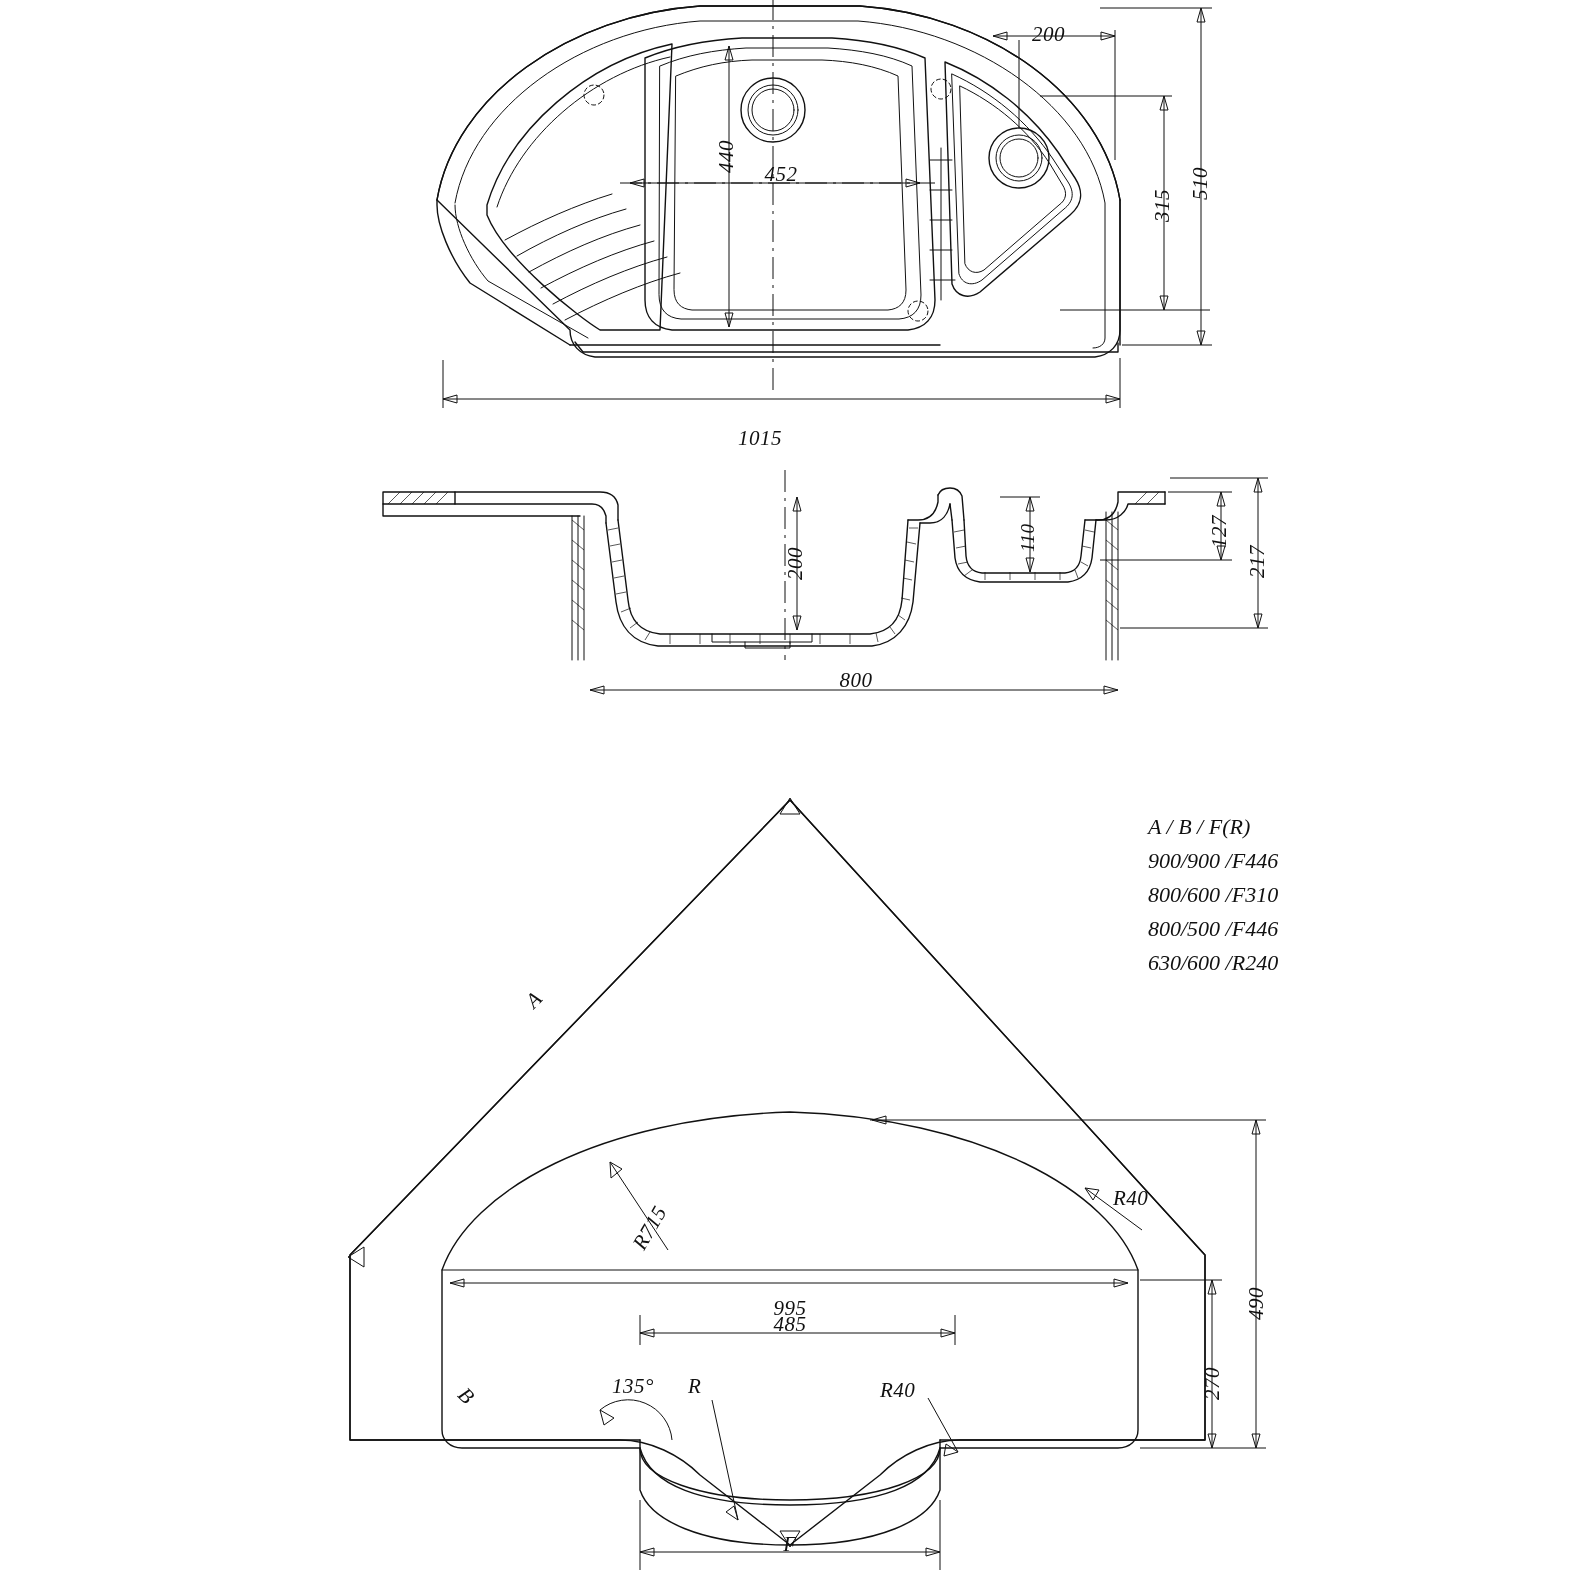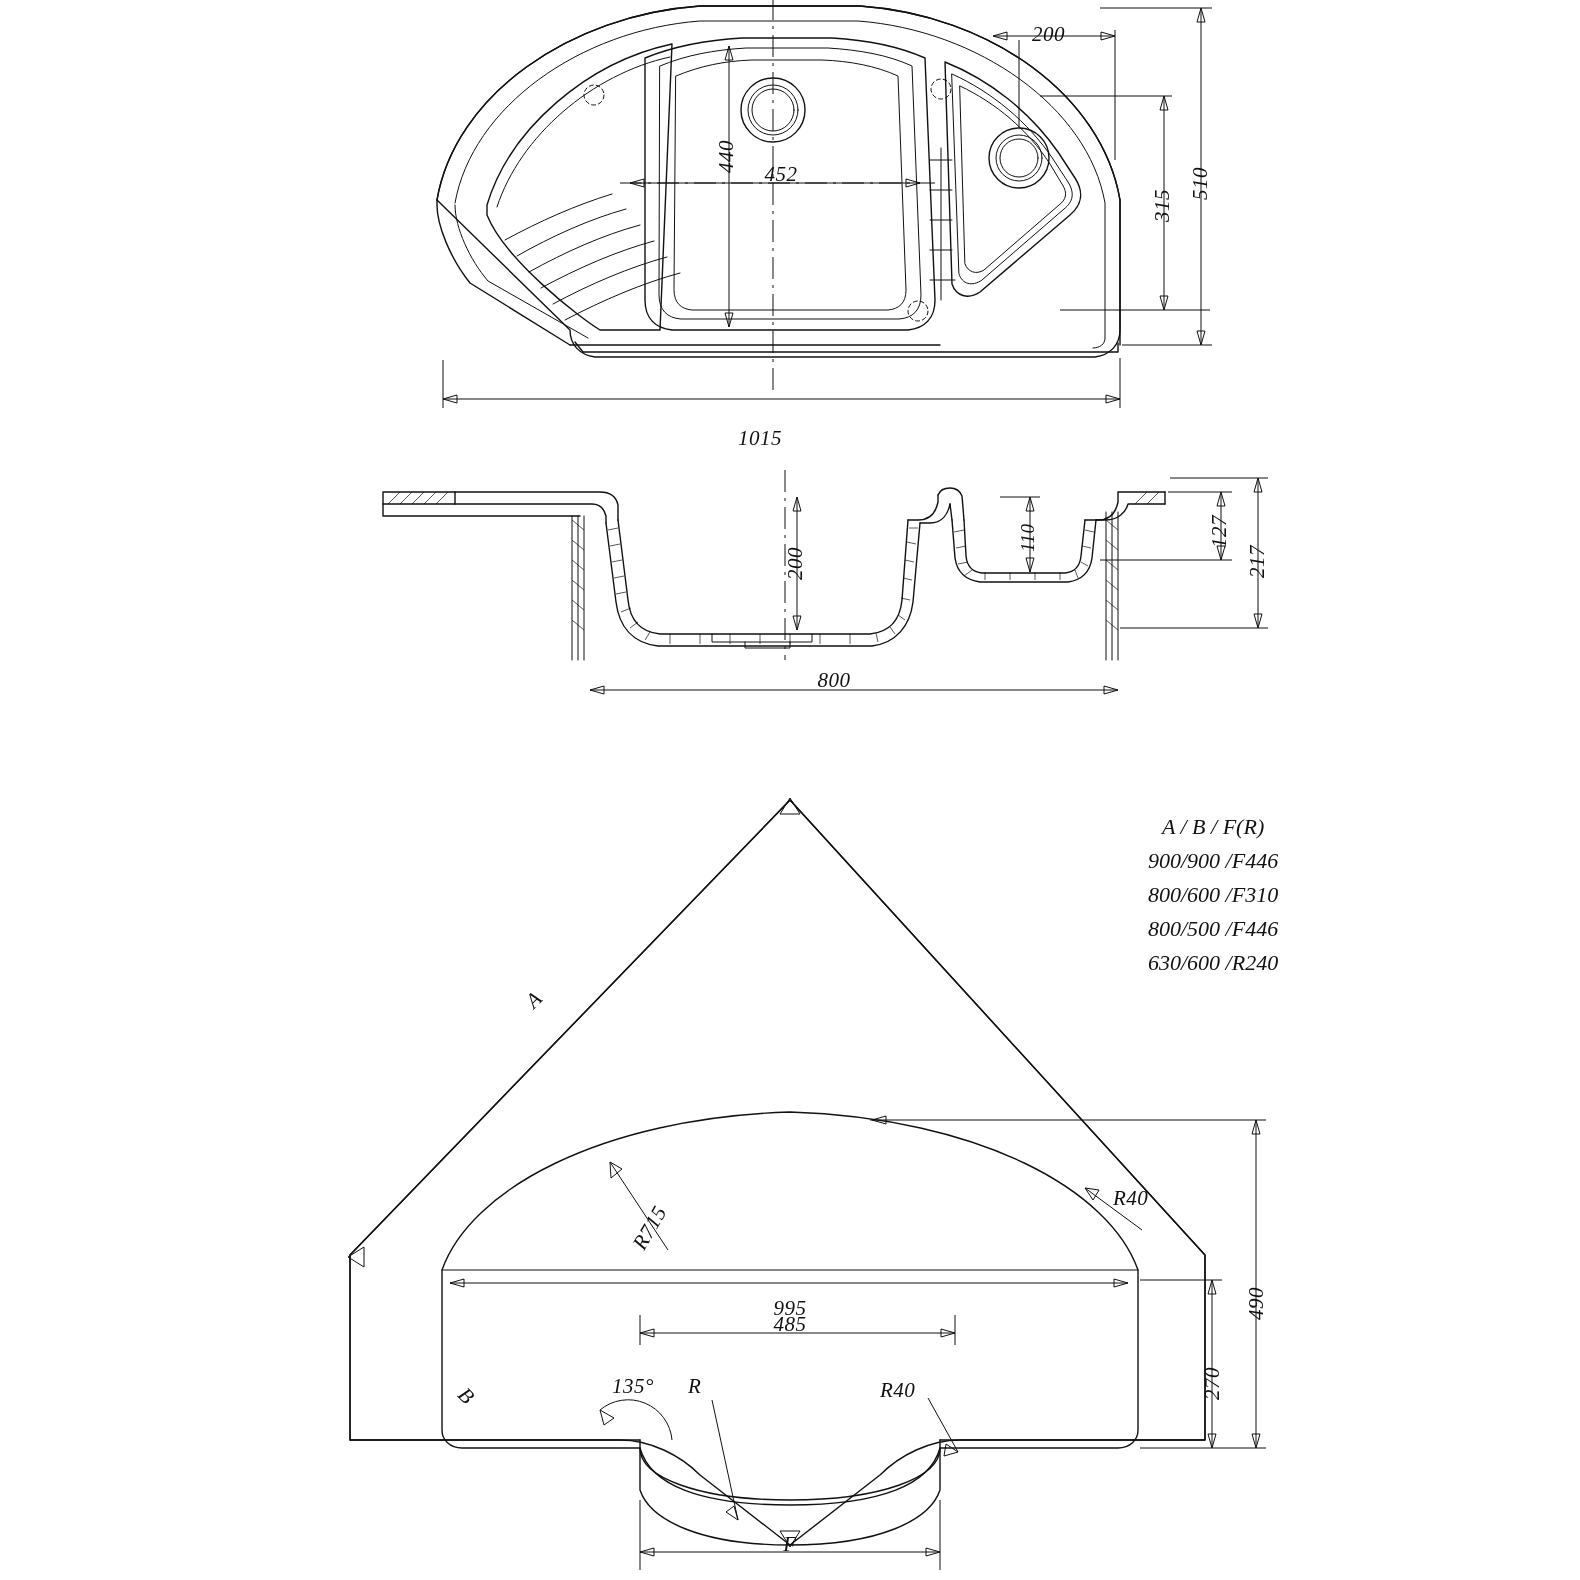--- a/index.html
+++ b/index.html
@@ -343,7 +343,7 @@
   <div class="lbl vert small" style="left:1017px; top:552px;">110</div>
   <div class="lbl vert" style="left:1207px; top:548px;">127</div>
   <div class="lbl vert" style="left:1245px; top:578px;">217</div>
-  <div class="lbl" style="left:834px; top:668px; transform:translateX(-50%);">800</div>
+  <div class="lbl" style="left:856px; top:668px; transform:translateX(-50%);">800</div>
 
   <div class="lbl rot45" style="left:534px; top:1000px; transform:rotate(-45deg) translate(-50%,-50%);">A</div>
   <div class="lbl rot45" style="left:466px; top:1396px; transform:rotate(45deg) translate(-50%,-50%);">B</div>

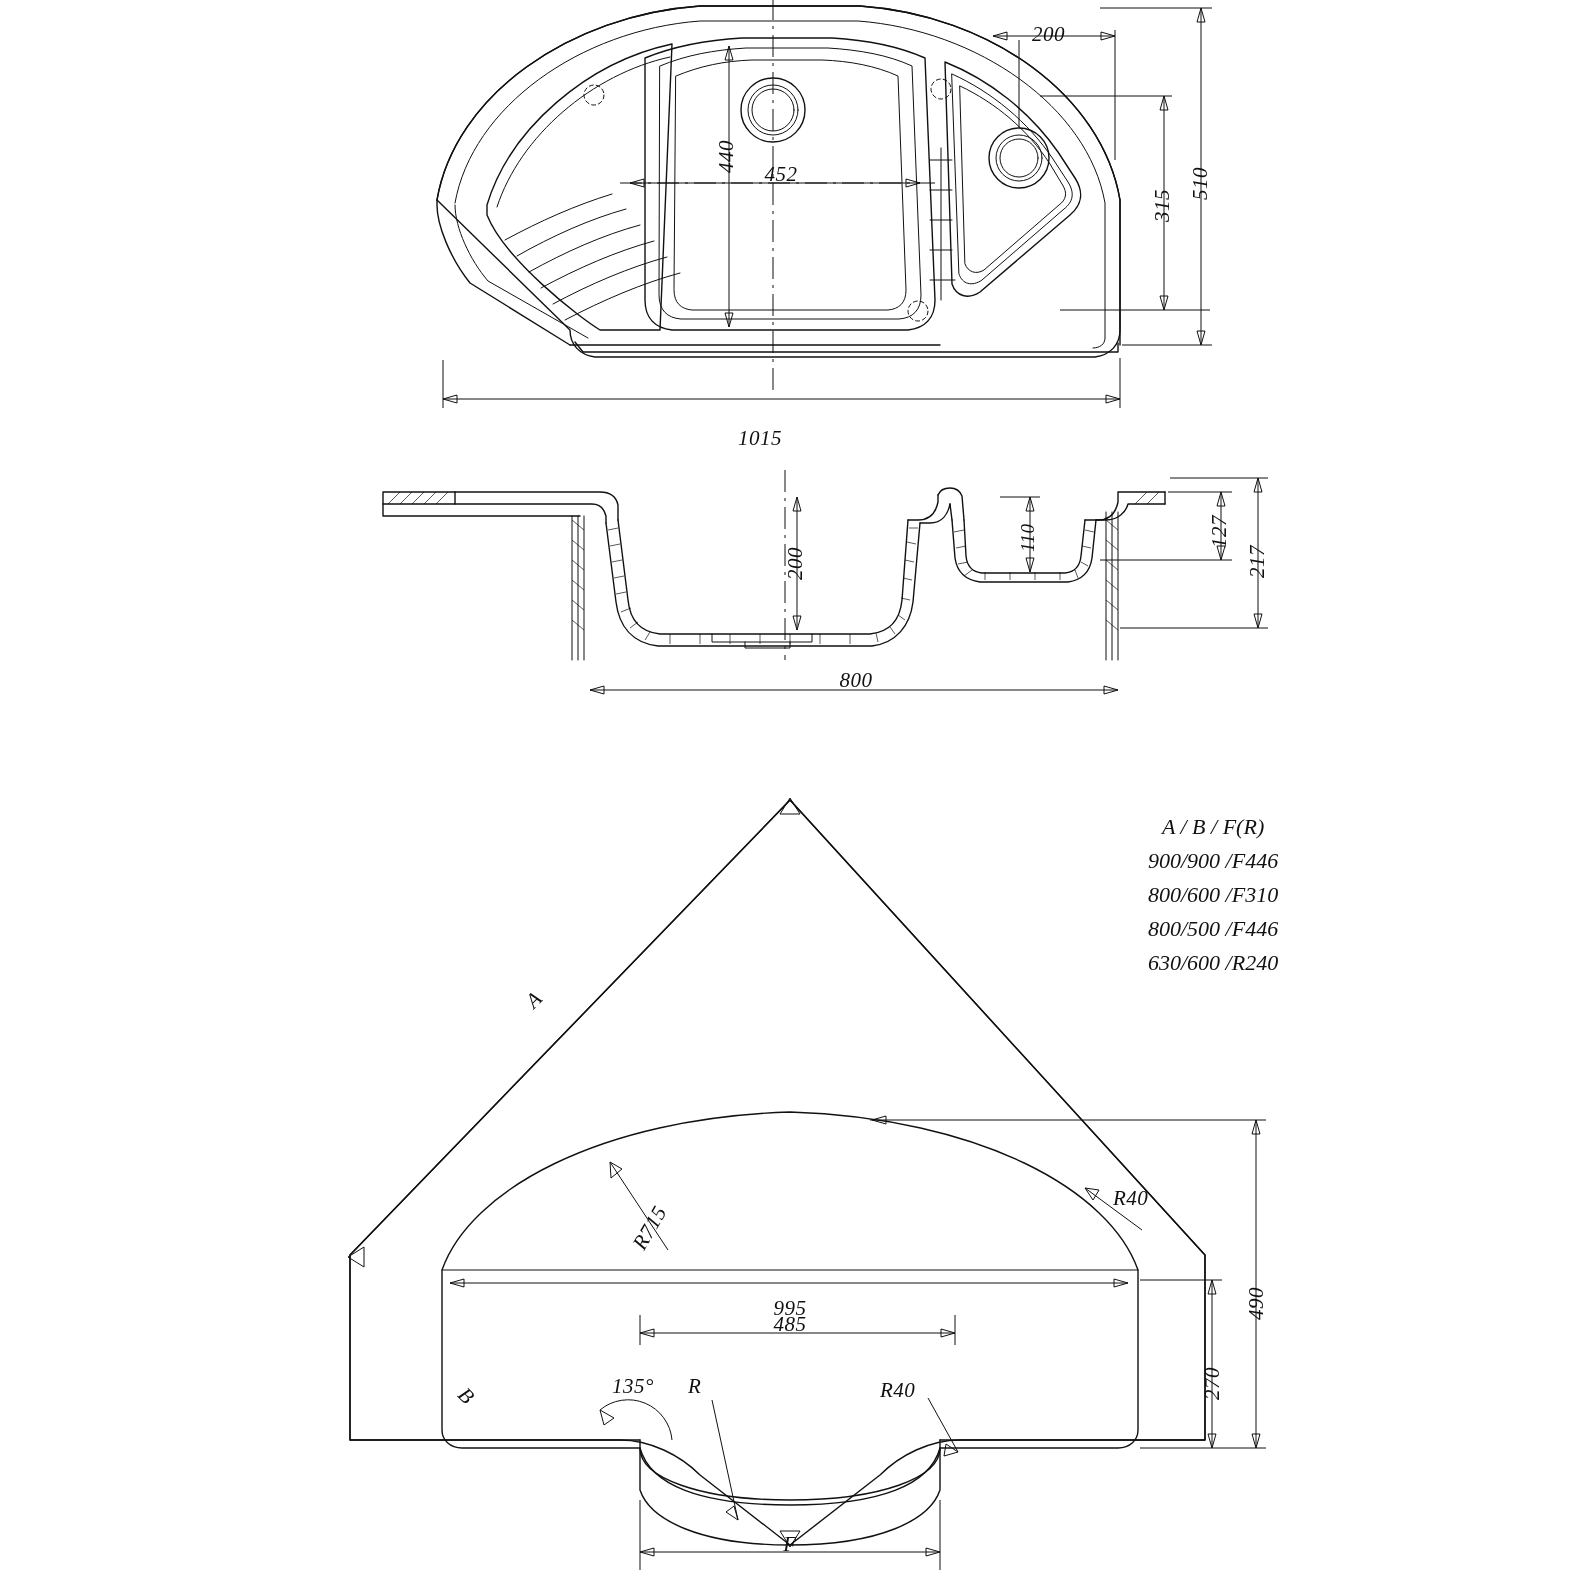--- a/index.html
+++ b/index.html
@@ -80,7 +80,6 @@
     font-size: 22px;
     line-height: 34px;
     color: #111111;
-    text-align: center;
     white-space: nowrap;
   }
 </style>

